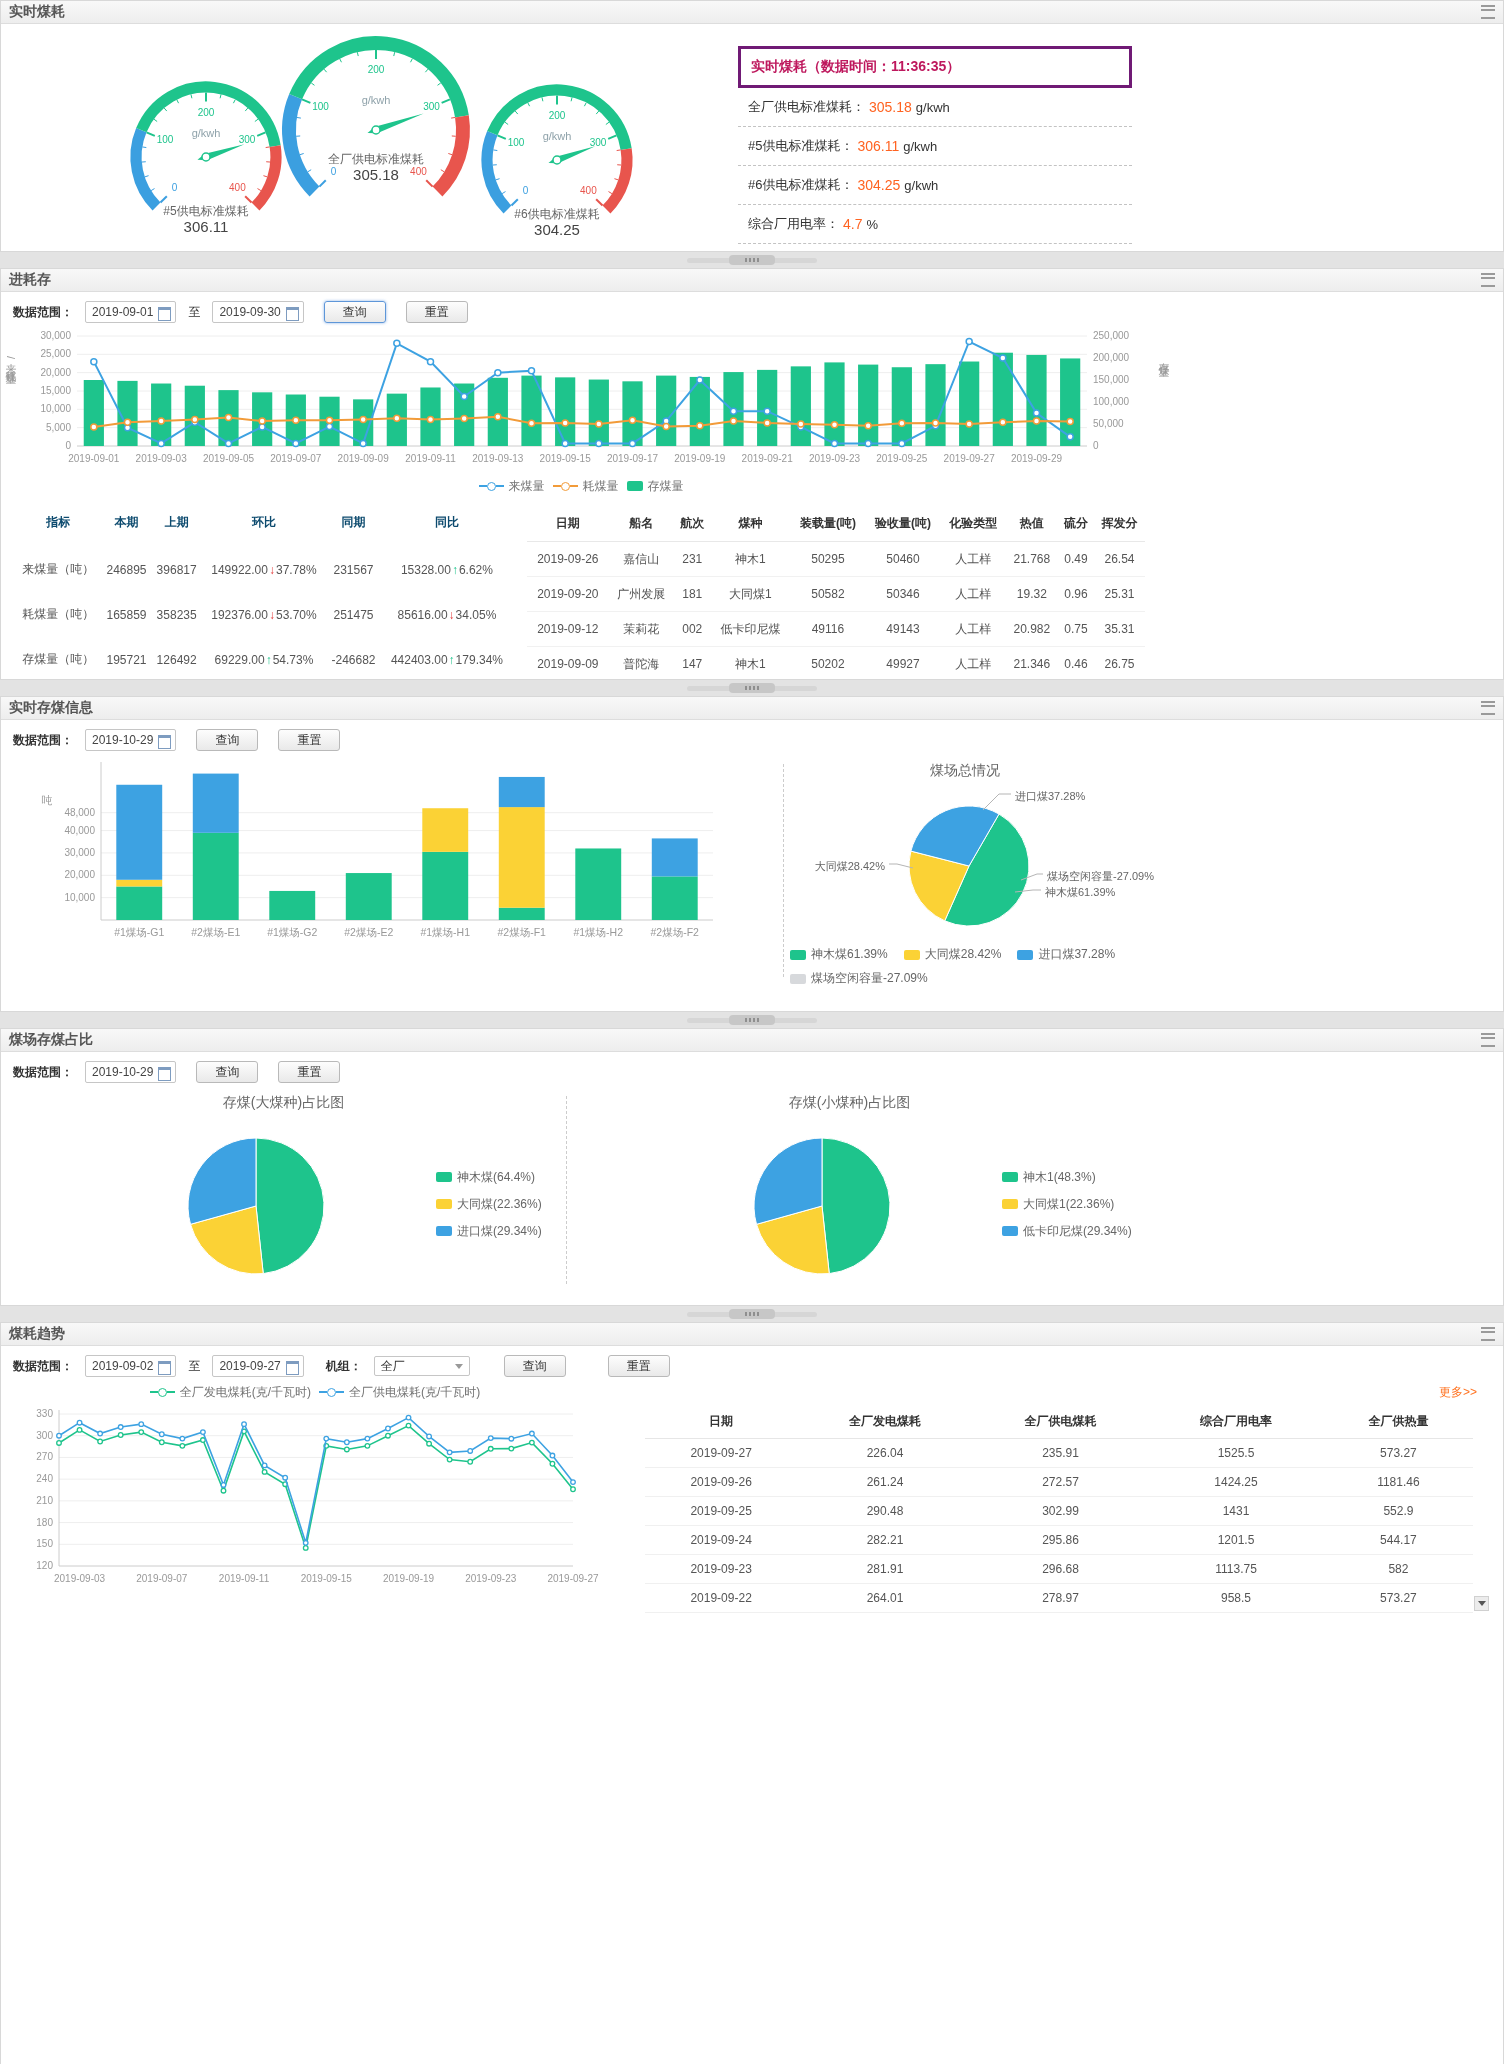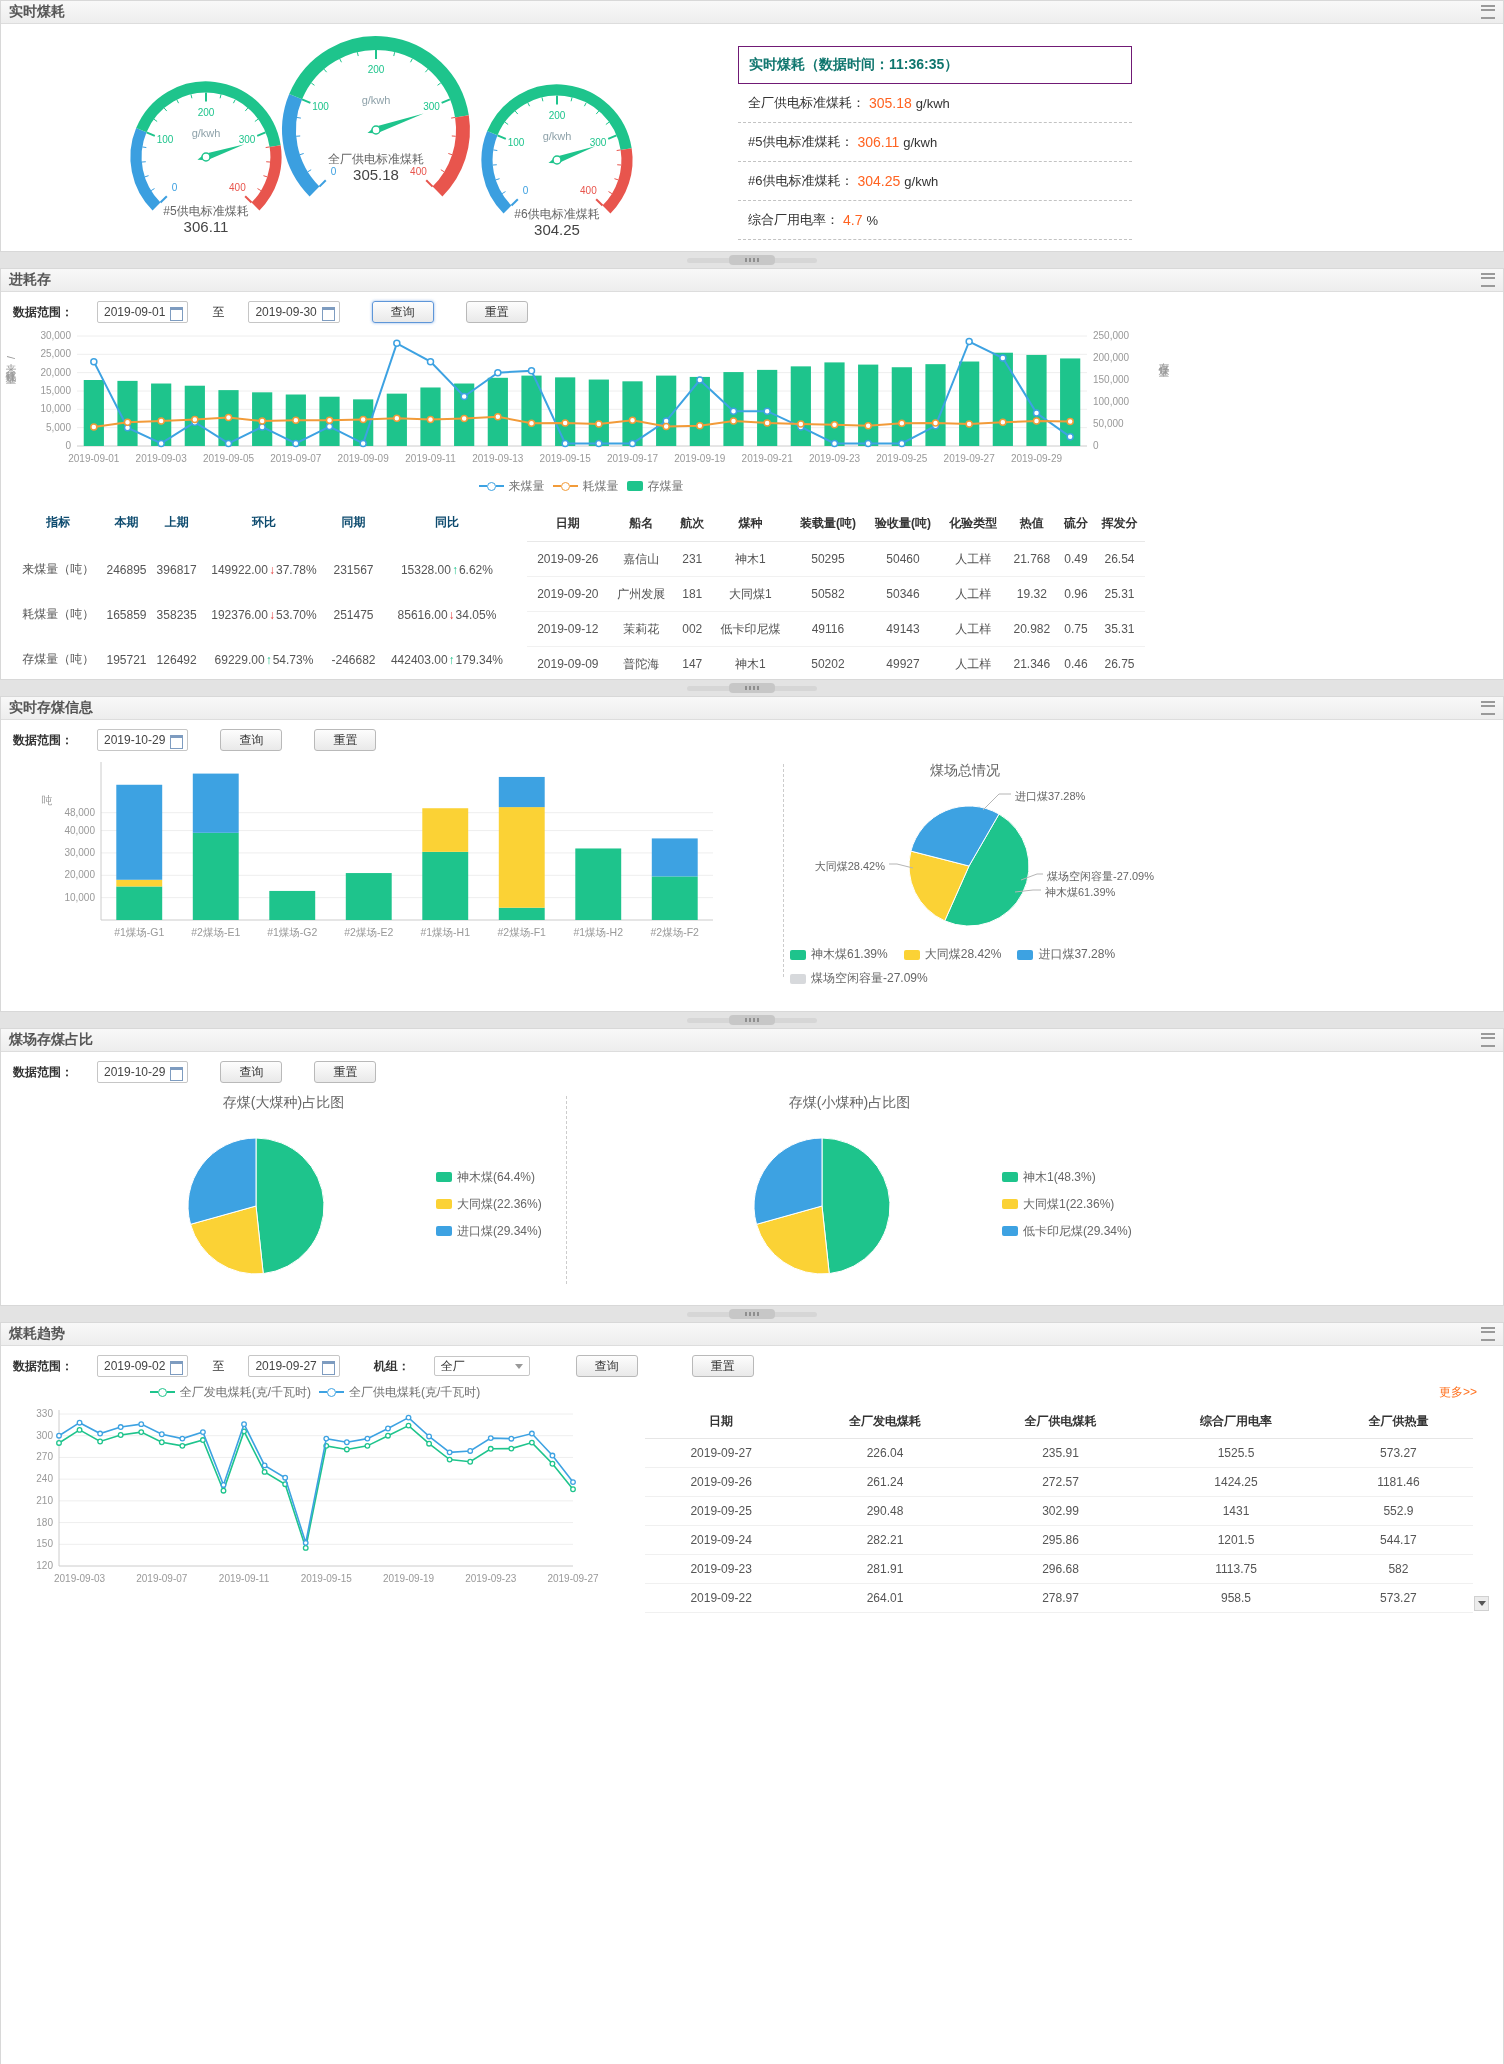--- a/index.html
+++ b/index.html
@@ -24,7 +24,7 @@
   
   .p1-body{position:relative;height:228px;}
   .info-card{position:absolute;left:737px;top:22px;width:394px;}
-  .info-card .hd{border:1px solid #701a75;padding:9px 10px;font-size:14px;font-weight:bold;color:#0f766e;}
+  .info-card .hd{border:3px solid #701a75;padding:9px 10px;font-size:14px;font-weight:bold;color:#be185d;}
   .info-row{display:flex;align-items:center;padding:10px 10px;border-bottom:1px dashed #c3c3c3;font-size:13px;color:#333;}
   .info-row .v{color:#ff6321;font-size:14px;margin:0 4px;}
   

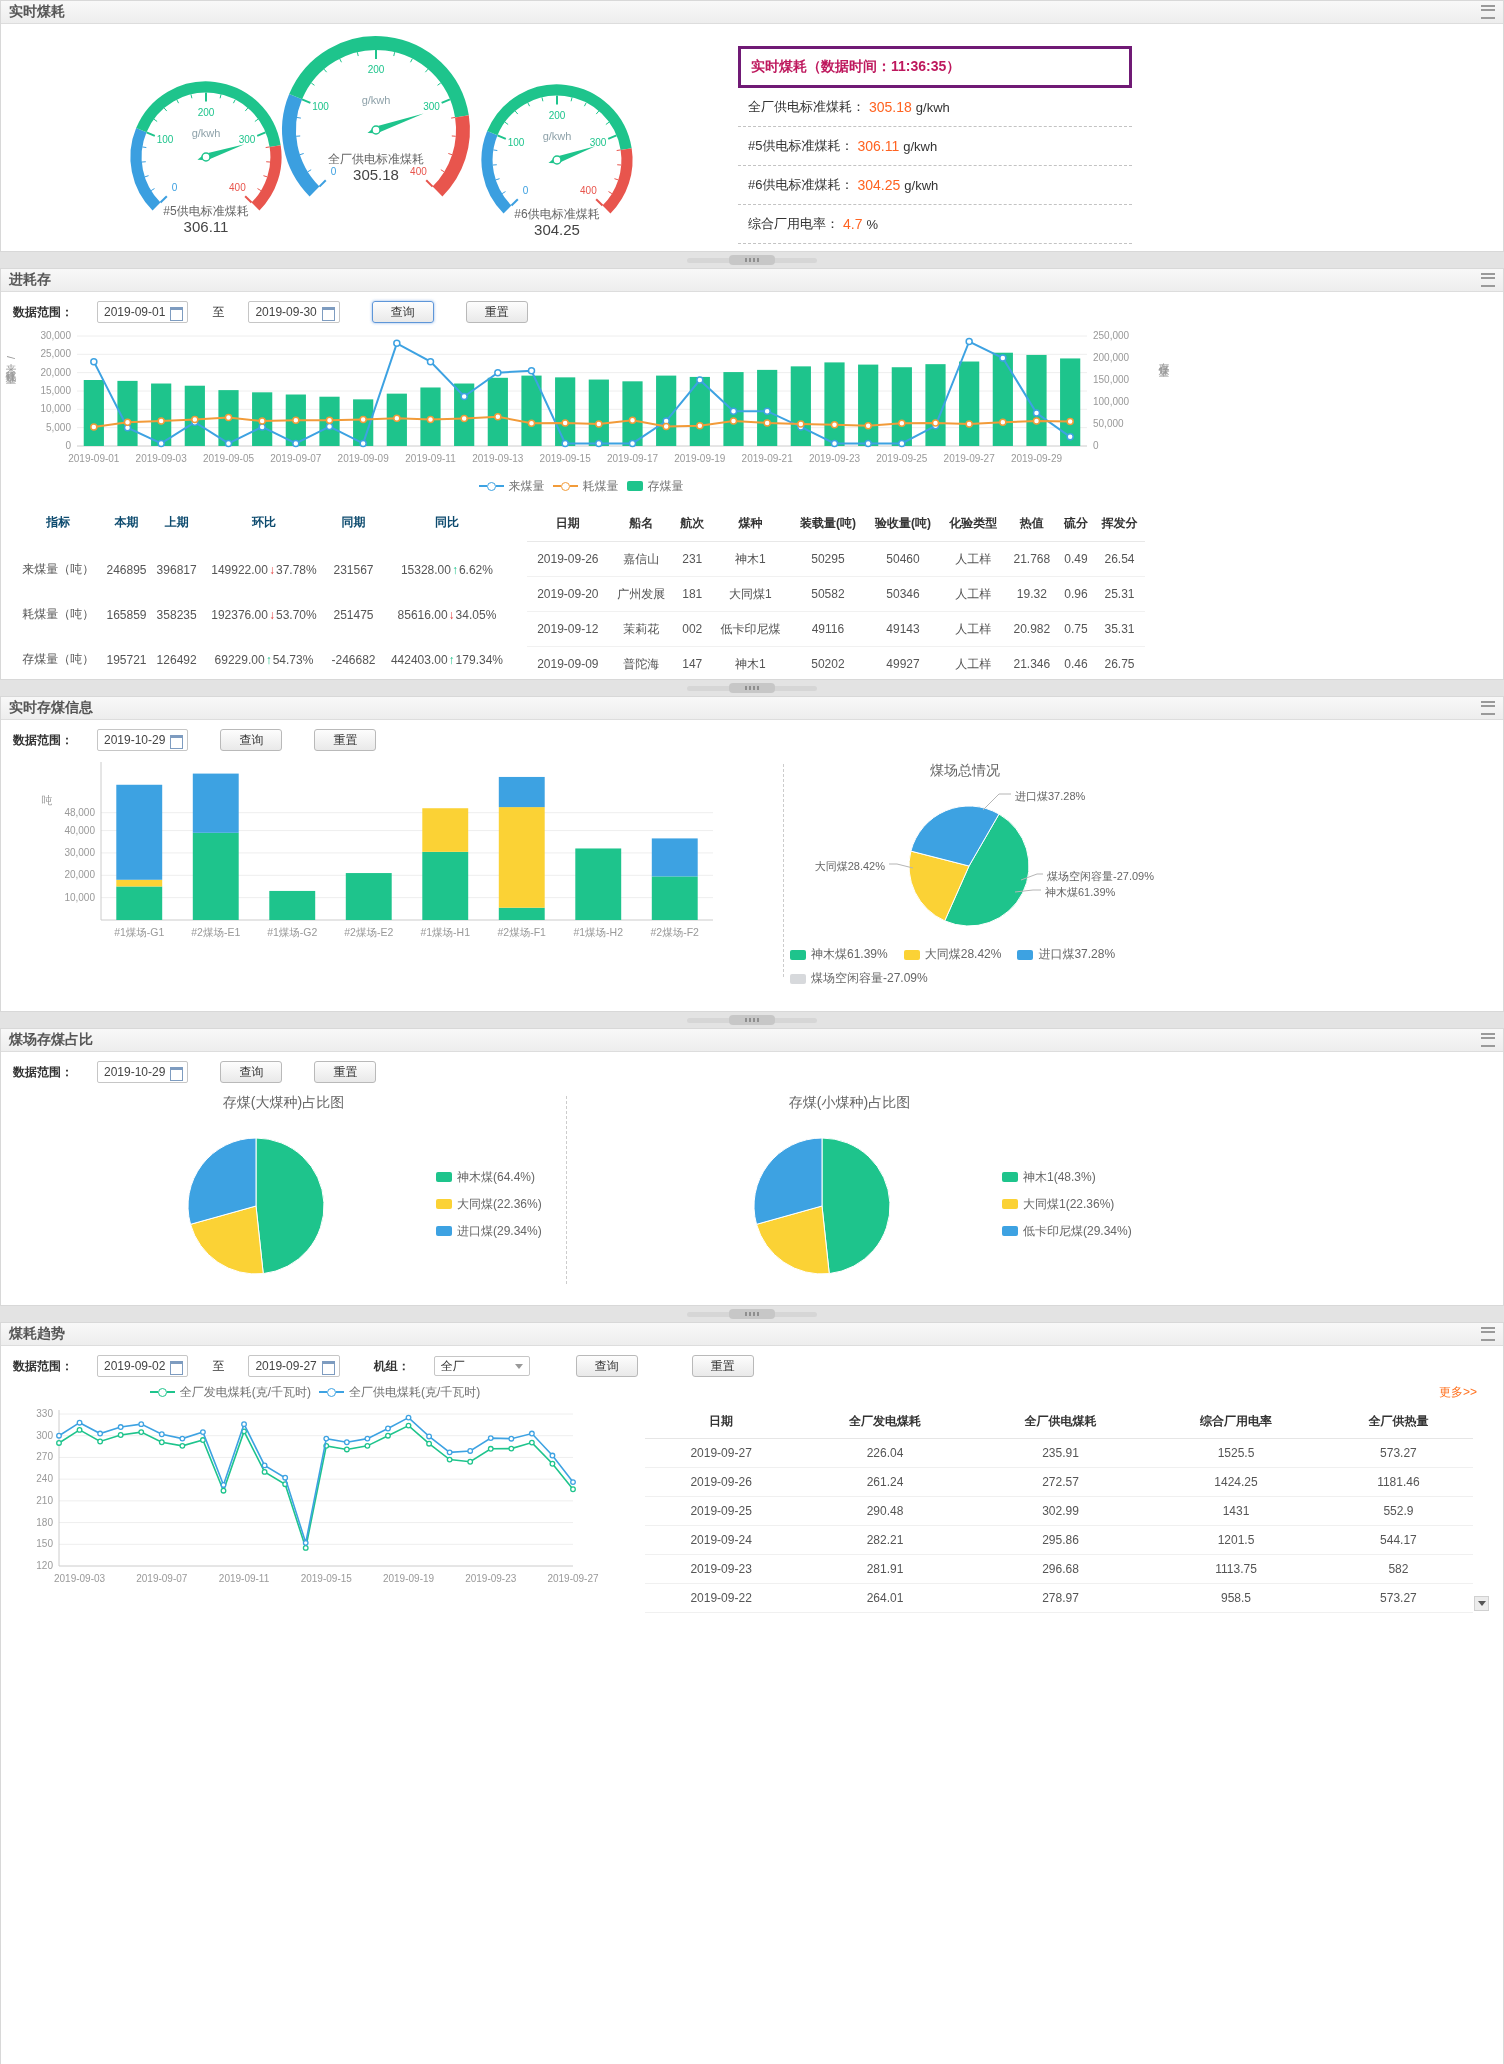--- a/index.html
+++ b/index.html
@@ -13,7 +13,7 @@
   .track{width:130px;height:5px;background:#d6d6d6;border-radius:3px;display:flex;align-items:center;justify-content:center;}
   .pill{width:46px;height:10px;background:#c7c7c7;border-radius:4px;display:flex;align-items:center;justify-content:center;gap:2px;}
   .pill i{width:2px;height:4px;background:#8f8f8f;display:block;}
-  .controls{display:flex;align-items:center;gap:24px;padding:8px 0 0 12px;height:24px;}
+  .controls{display:flex;align-items:center;gap:12px;padding:8px 0 0 12px;height:24px;}
   .lbl{font-weight:bold;color:#333;}
   .date-box{position:relative;display:inline-flex;align-items:center;border:1px solid #c6c6c6;background:#fff;height:22px;padding:0 22px 0 6px;border-radius:2px;color:#444;box-sizing:border-box;cursor:text;}
   .cal{position:absolute;right:4px;top:5px;width:11px;height:10px;border:1px solid #7e9cc0;border-top-width:3px;background:#fff;}

